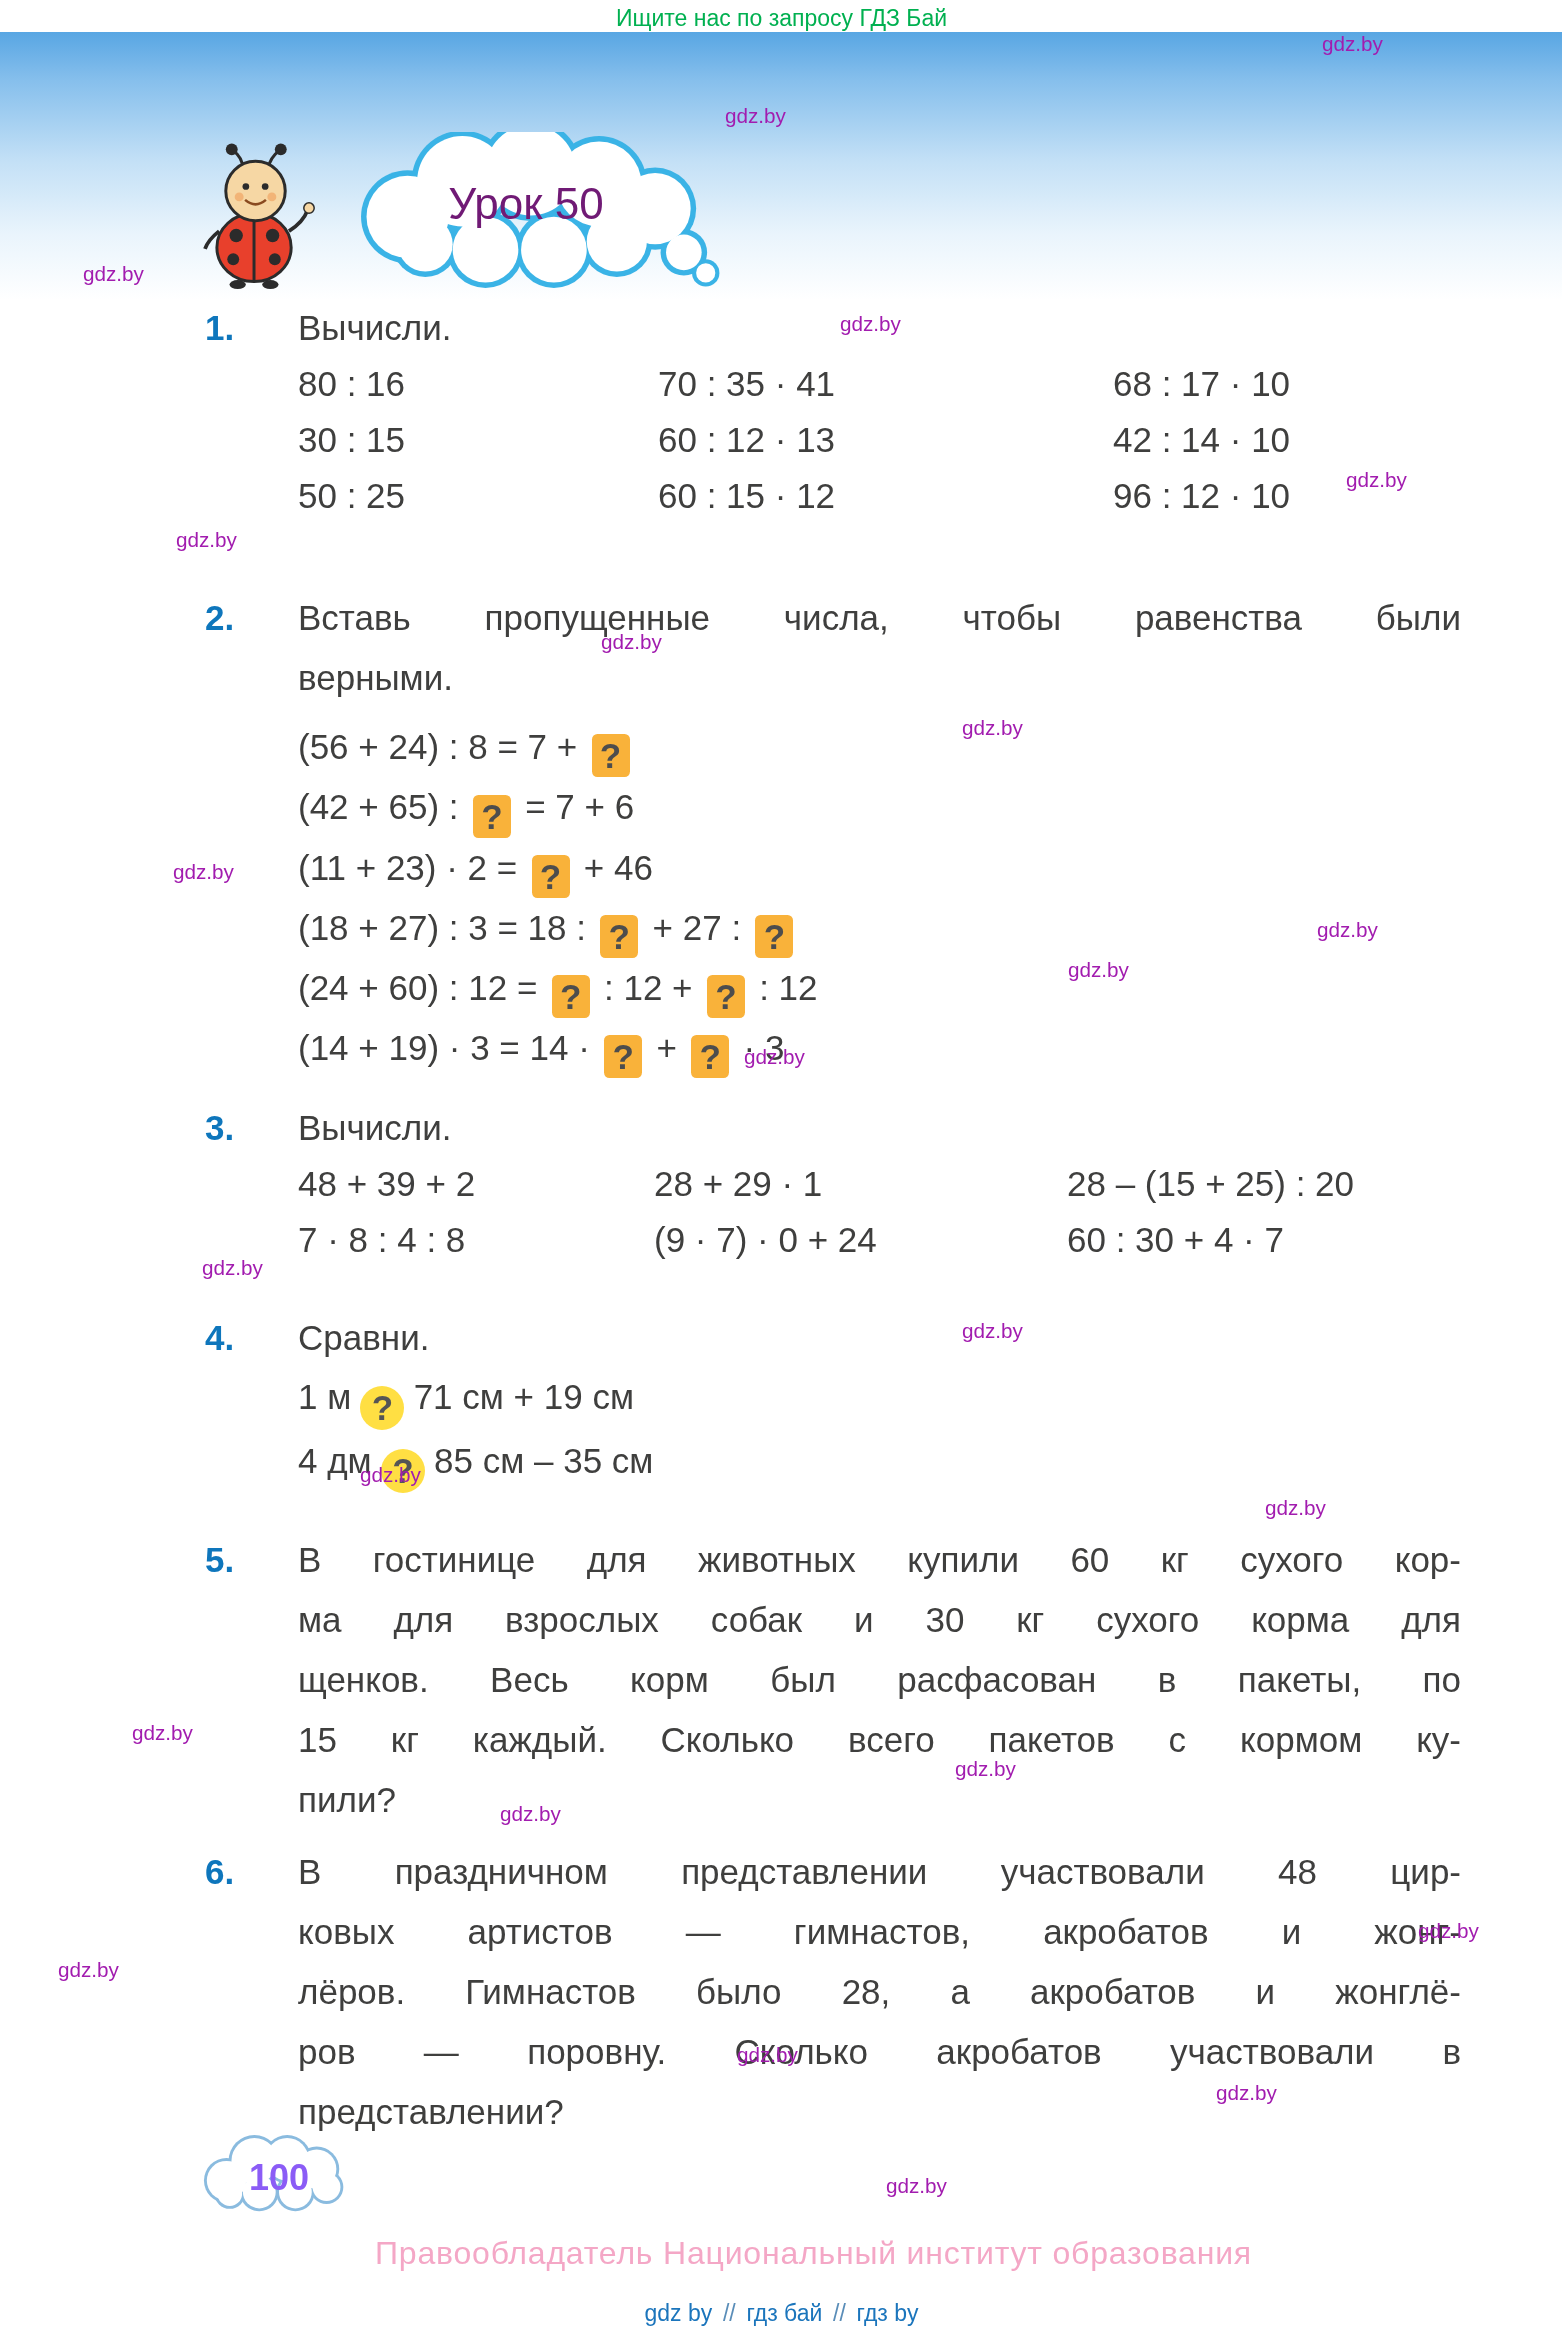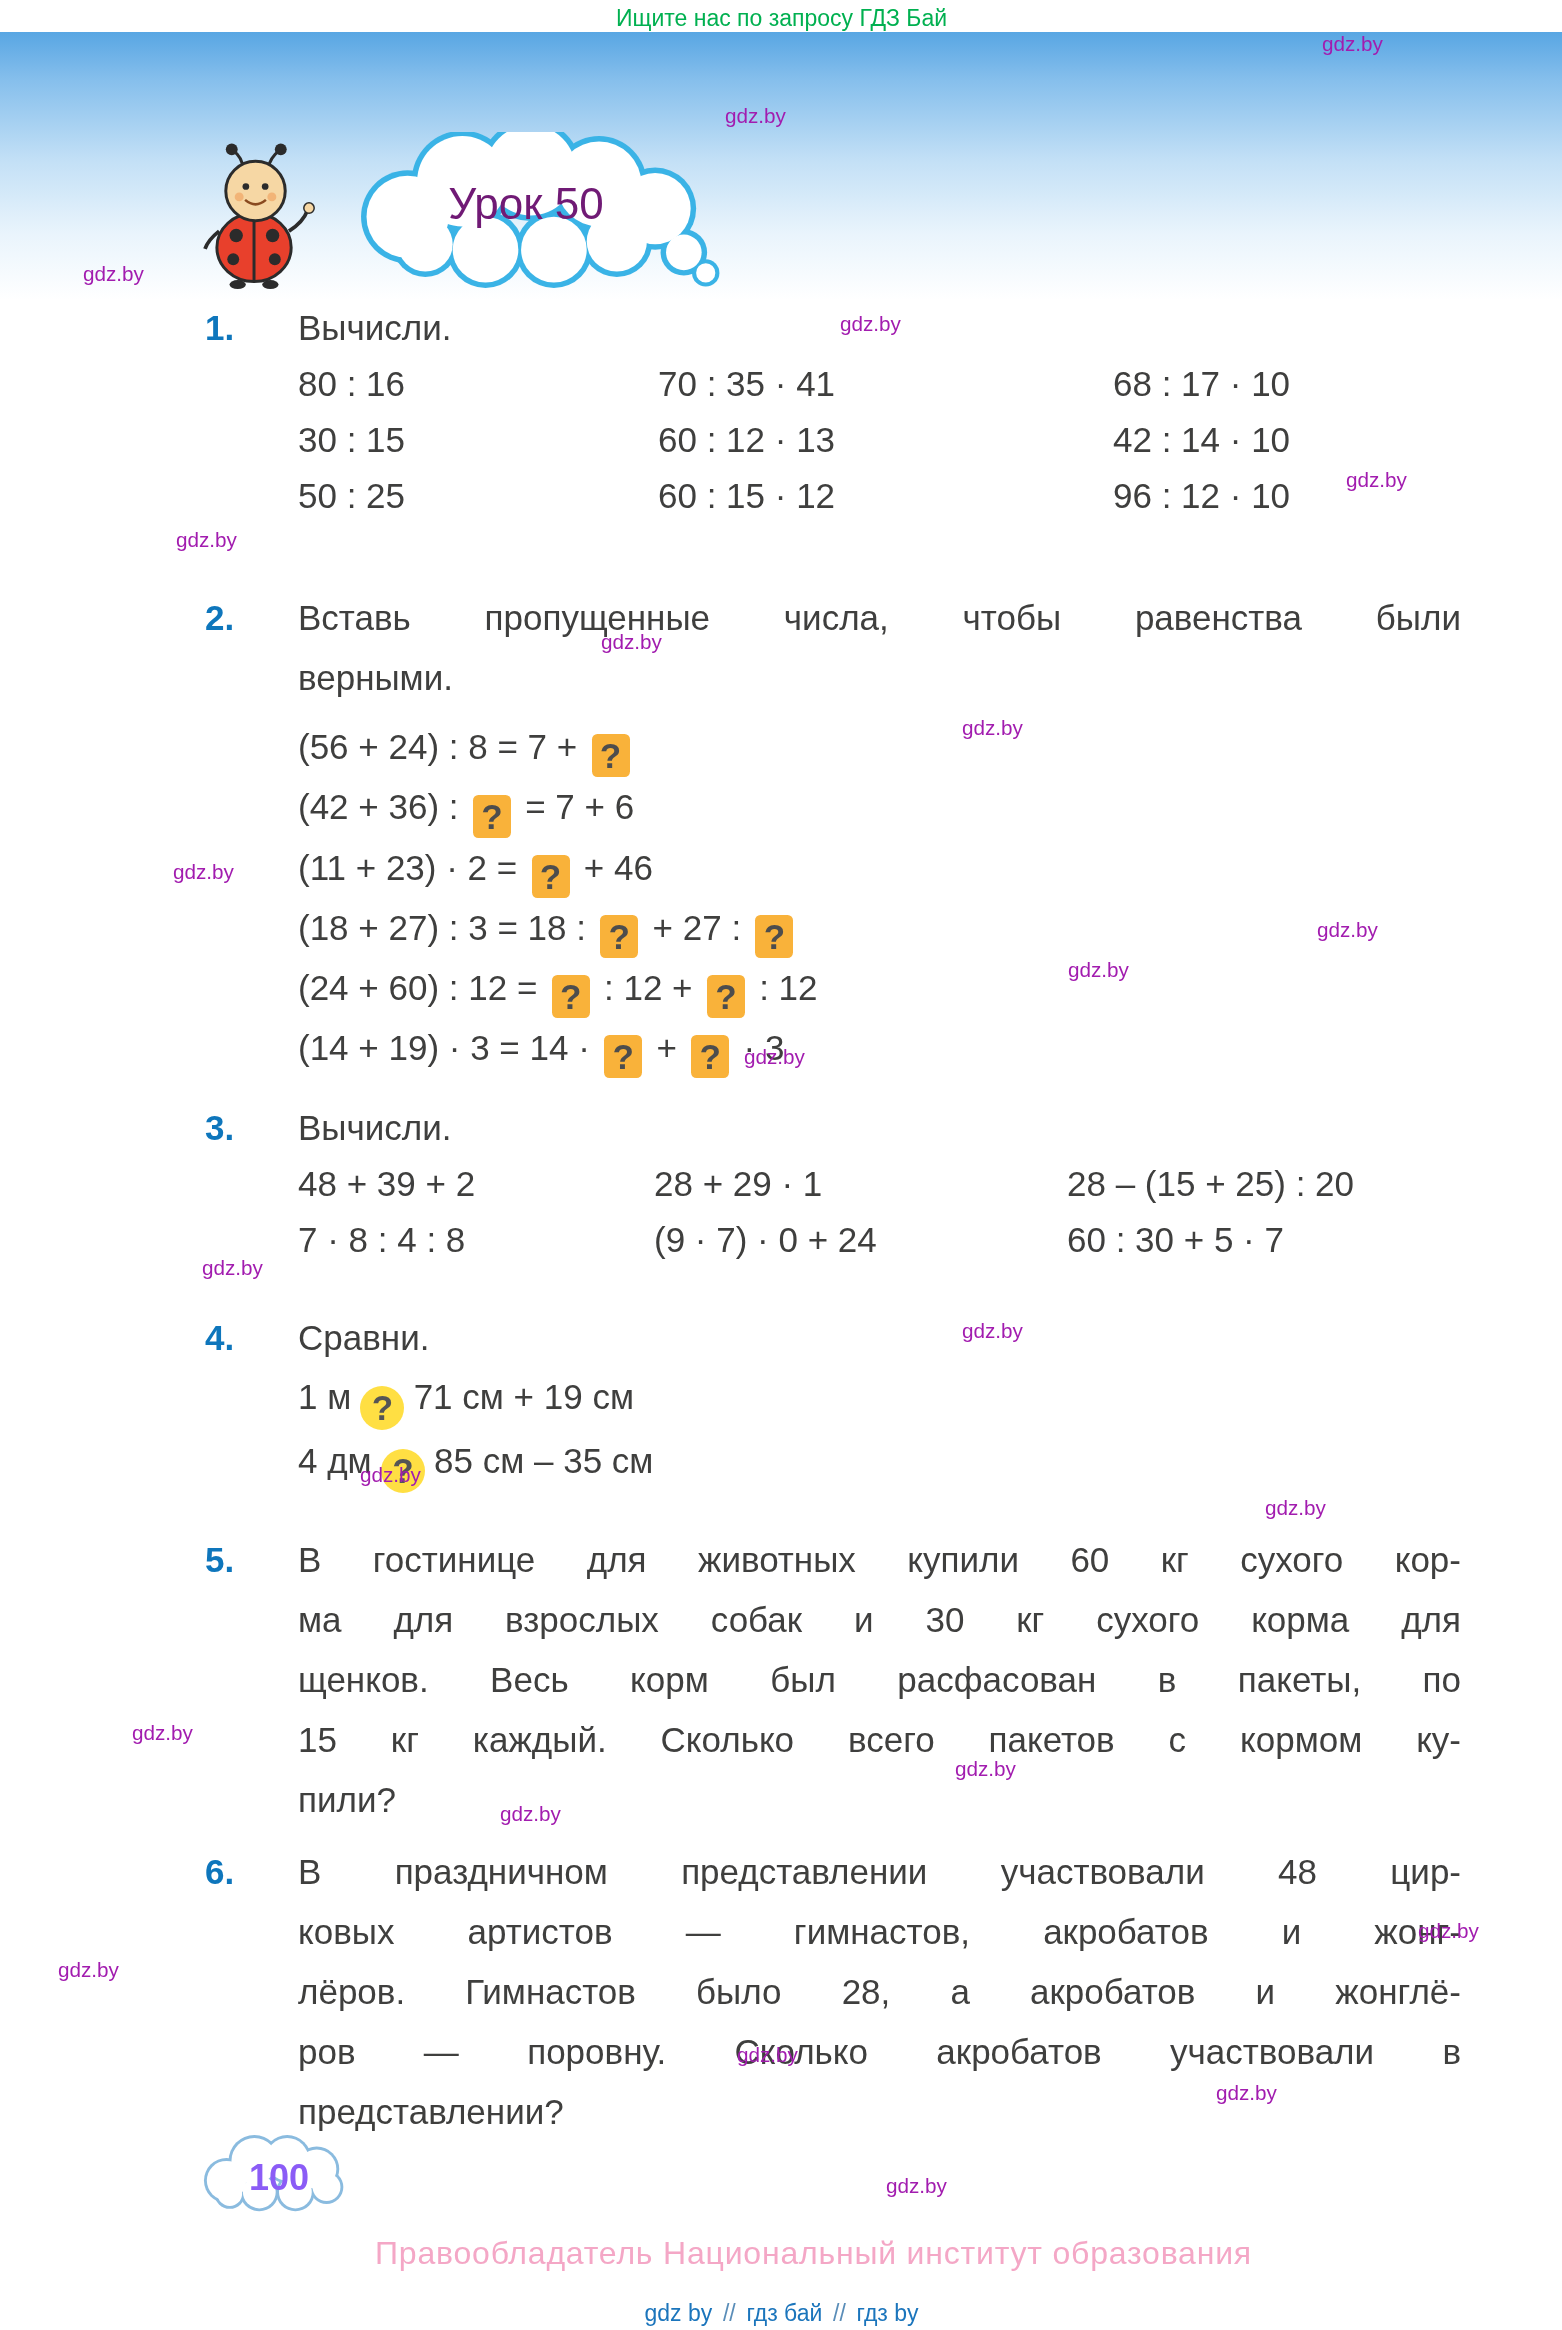--- a/index.html
+++ b/index.html
@@ -212,7 +212,7 @@
     </div>
     <div class="eqs">
       <div class="eq"><span>(56 + 24) : 8 = 7 + </span><span class="qbox">?</span></div>
-      <div class="eq"><span>(42 + 36) : </span><span class="qbox">?</span><span> = 7 + 6</span></div>
+      <div class="eq"><span>(42 + 65) : </span><span class="qbox">?</span><span> = 7 + 6</span></div>
       <div class="eq"><span>(11 + 23) · 2 = </span><span class="qbox">?</span><span> + 46</span></div>
       <div class="eq"><span>(18 + 27) : 3 = 18 : </span><span class="qbox">?</span><span> + 27 : </span><span class="qbox">?</span></div>
       <div class="eq"><span>(24 + 60) : 12 = </span><span class="qbox">?</span><span> : 12 + </span><span class="qbox">?</span><span> : 12</span></div>

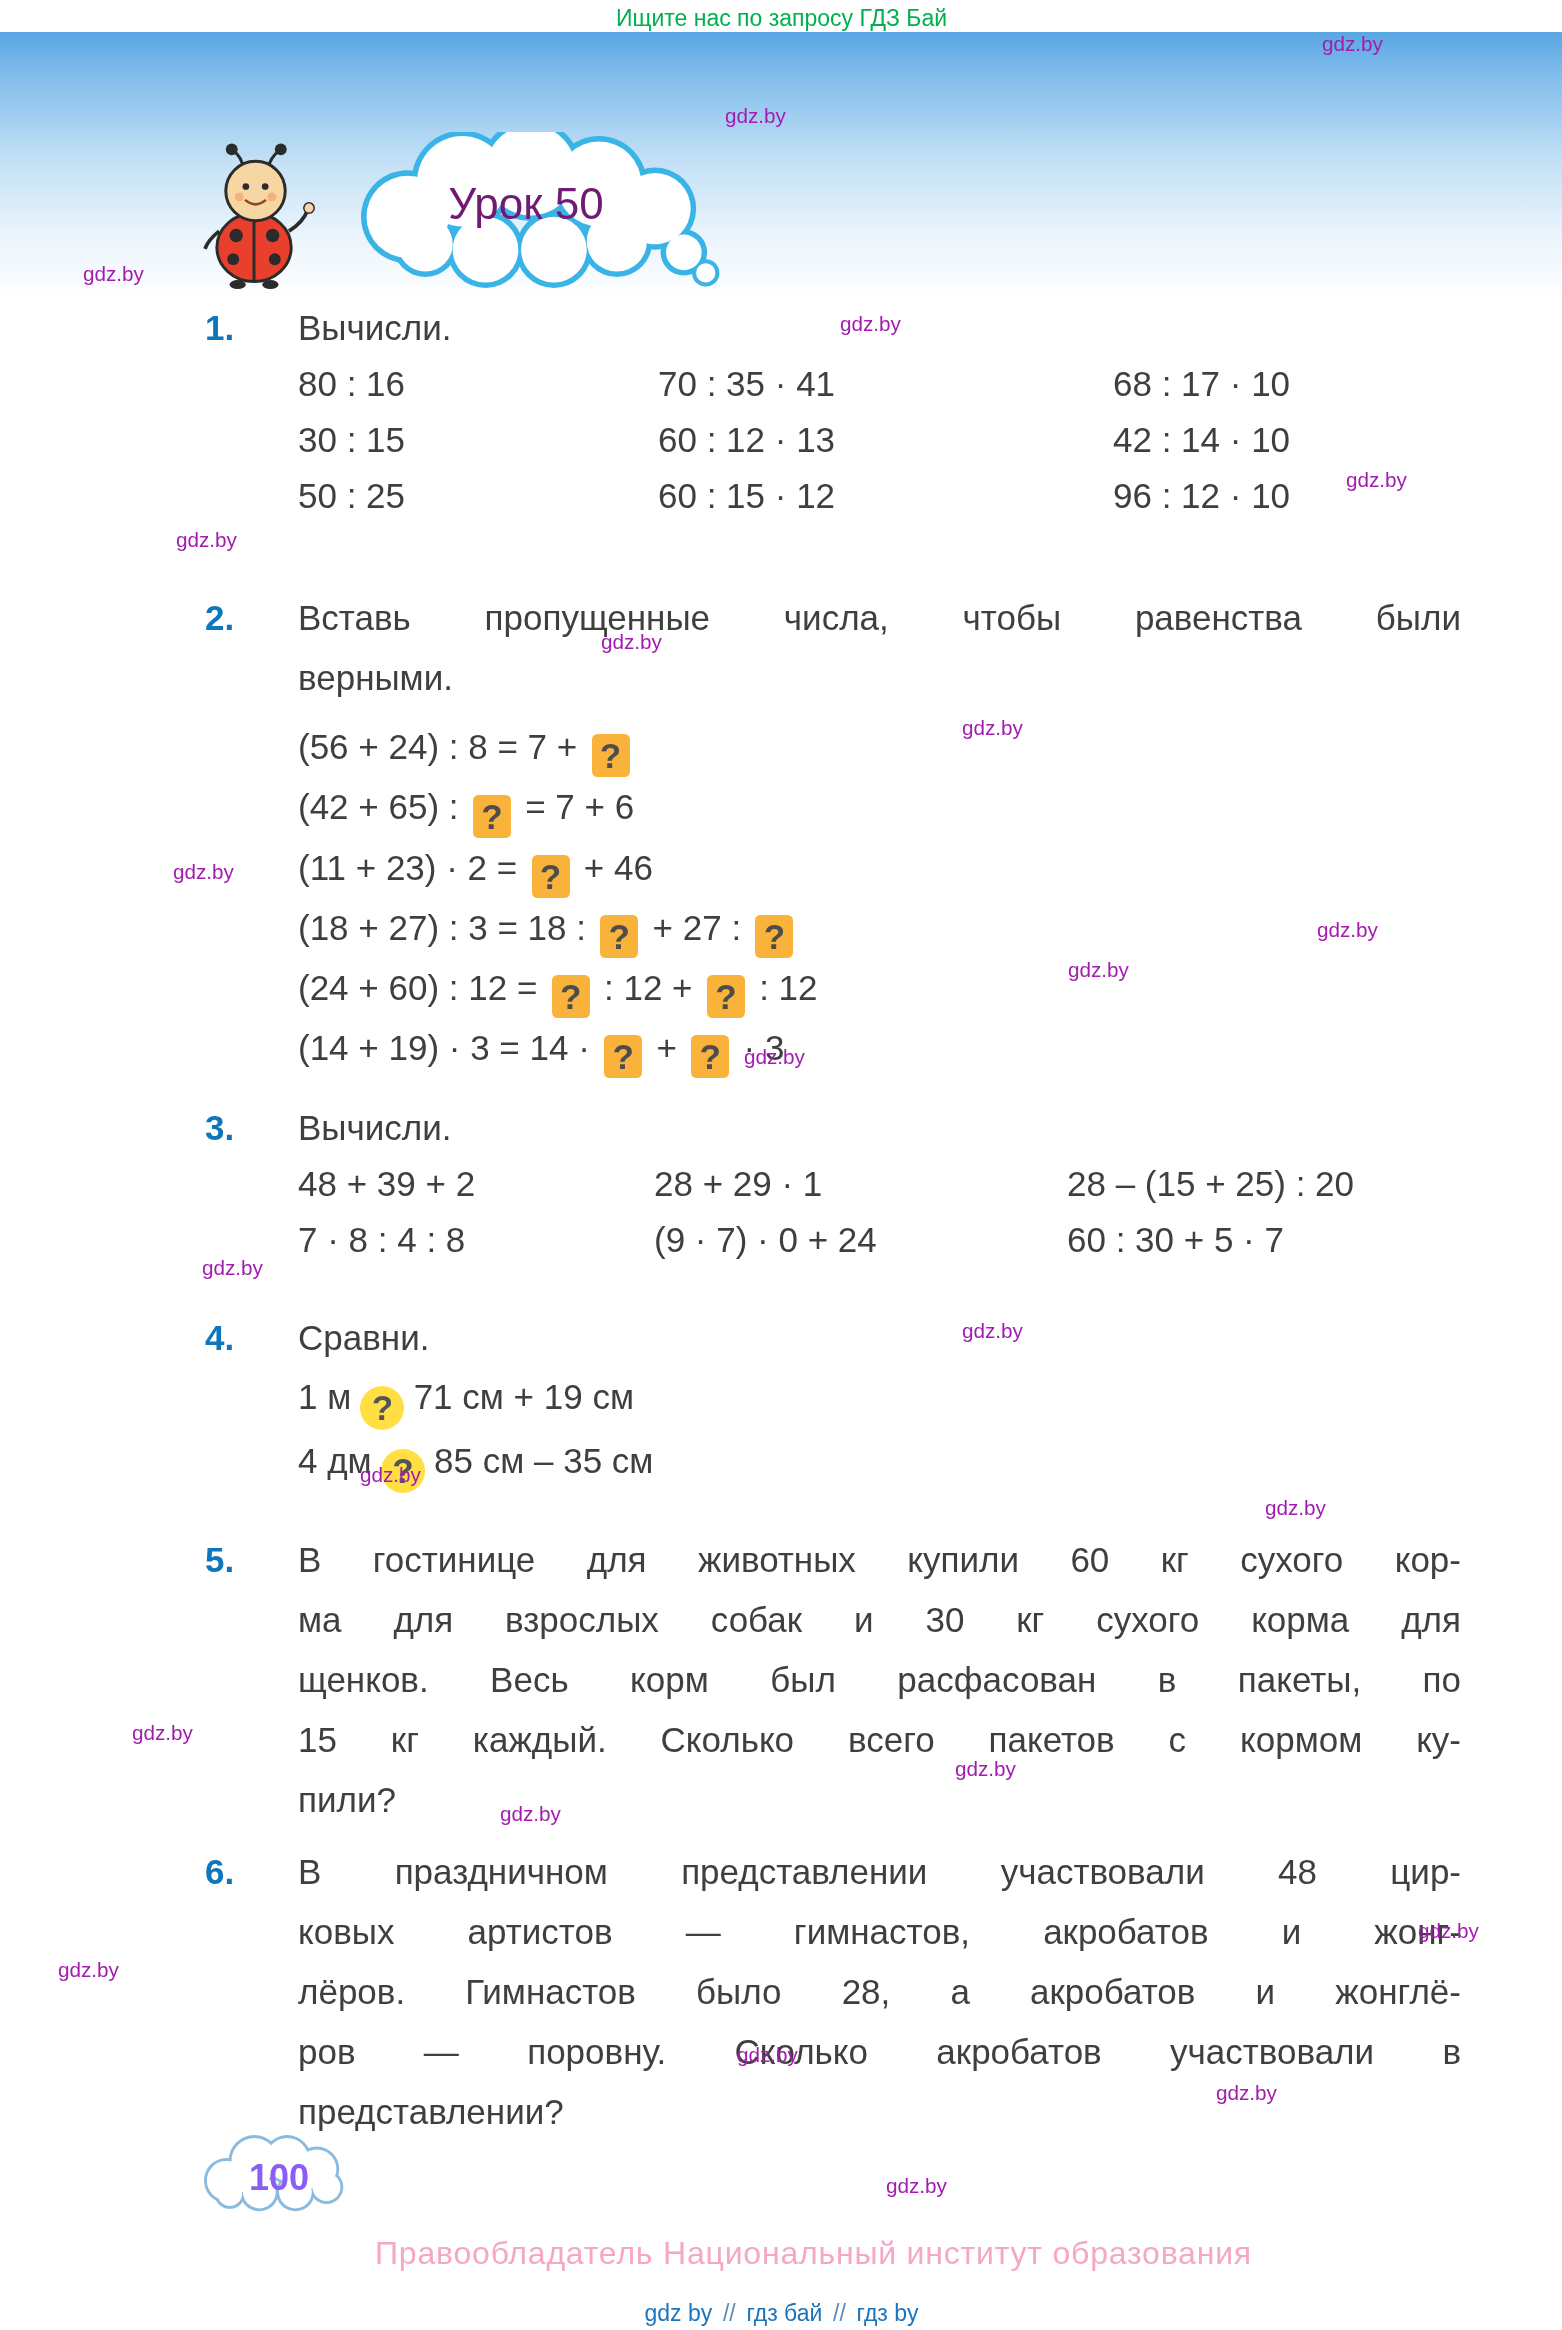--- a/index.html
+++ b/index.html
@@ -233,7 +233,7 @@
     <div class="math-row">
       <span class="c465">7 · 8 : 4 : 8</span>
       <span class="c540">(9 · 7) · 0 + 24</span>
-      <span>60 : 30 + 5 · 7</span>
+      <span>60 : 30 + 4 · 7</span>
     </div>
   </div>
 </div>

